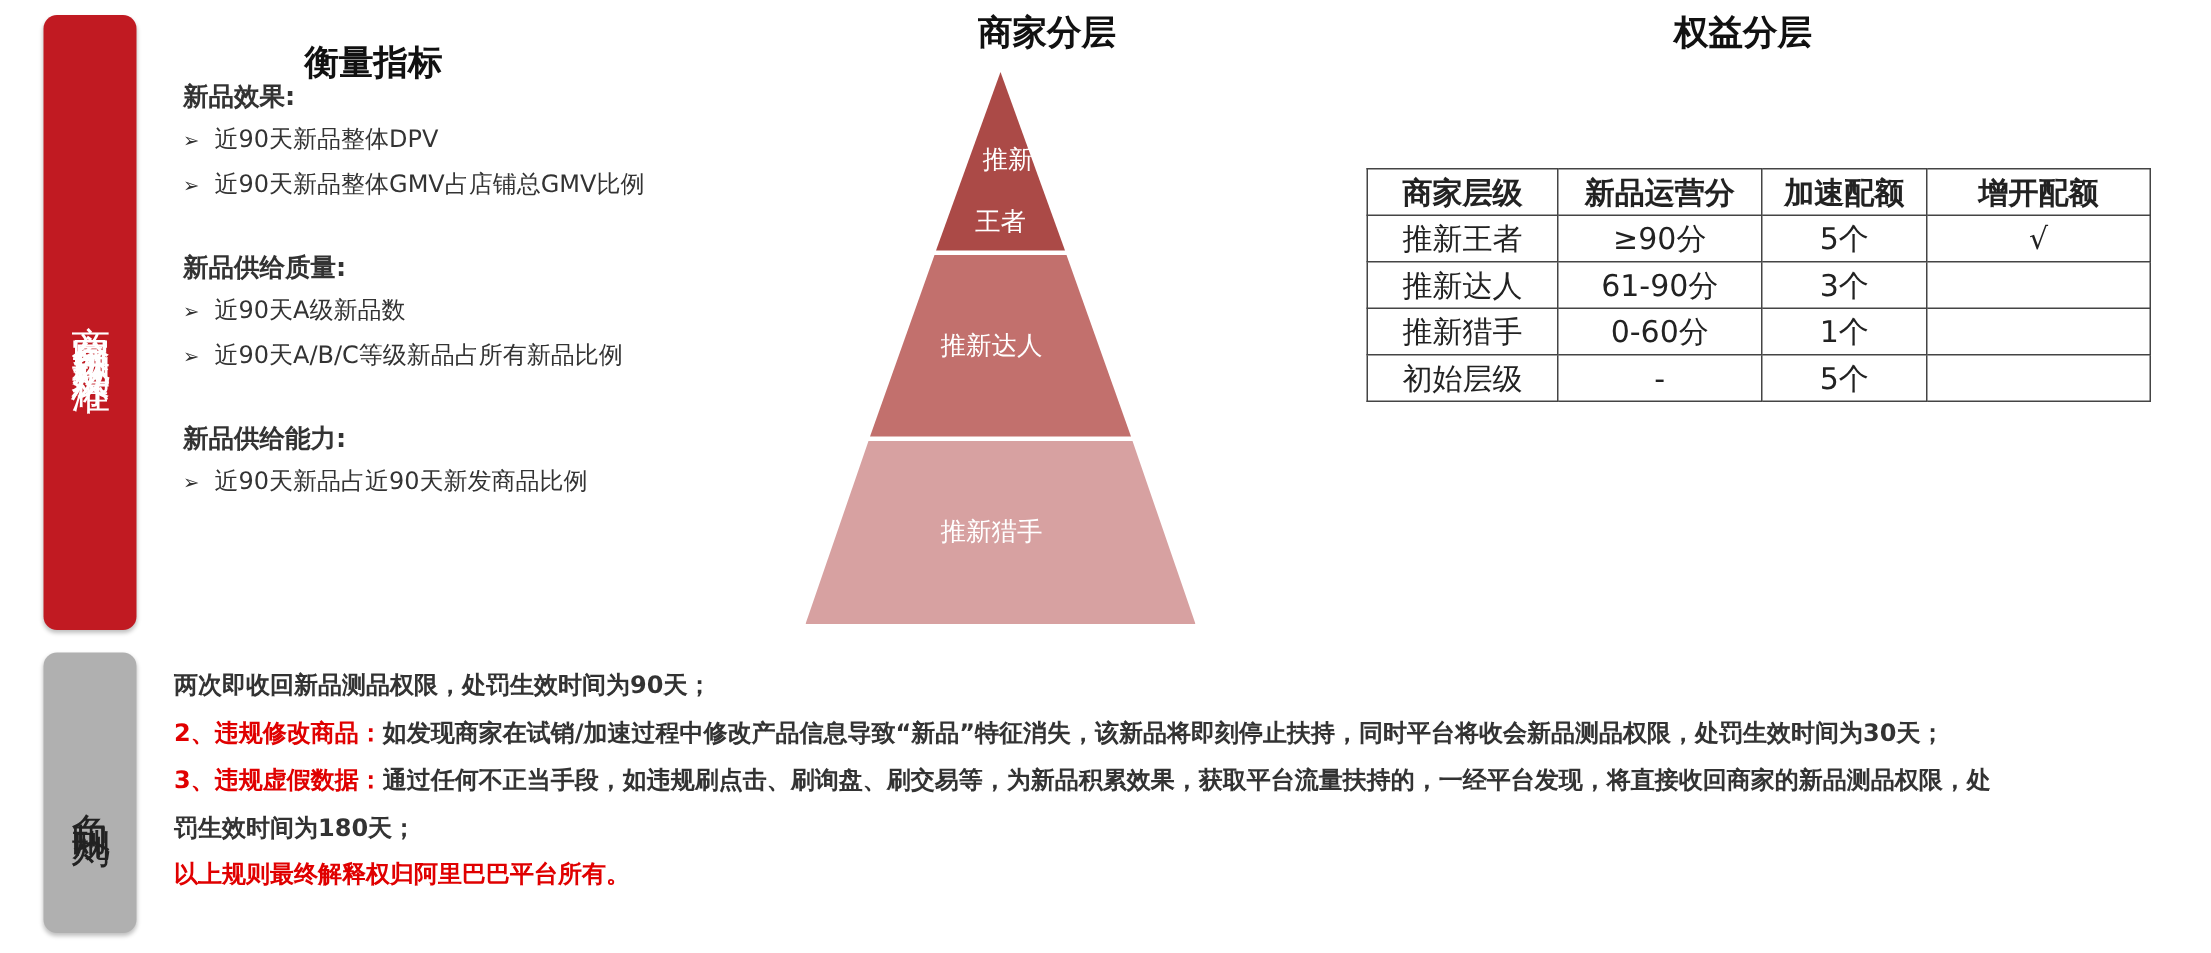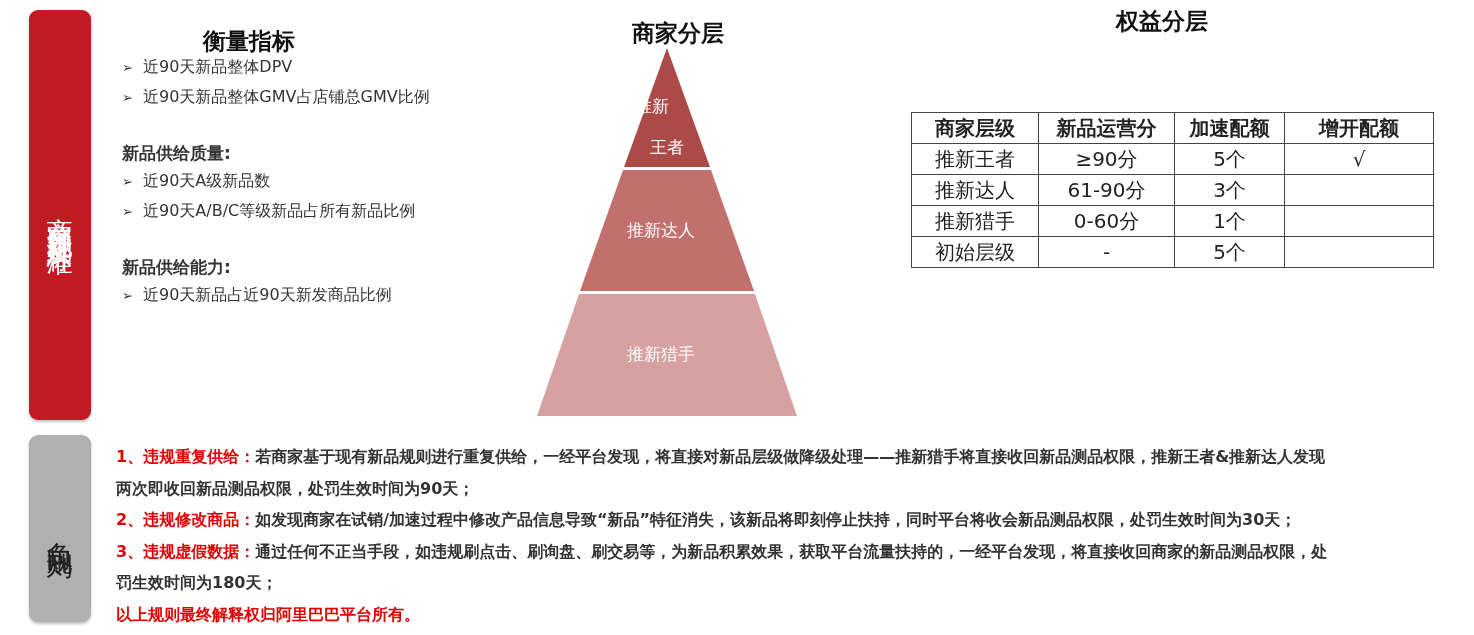--- a/index.html
+++ b/index.html
@@ -37,7 +37,7 @@
 </div>
 
 <div class="col-title" style="left:203px;margin-top:20px;">衡量指标</div>
-<div class="col-title" style="left:632px;margin-top:12px;">商家分层</div>
+<div class="col-title" style="left:652px;">商家分层</div>
 <div class="col-title" style="left:1116px;">权益分层</div>
 
 <div class="metrics">

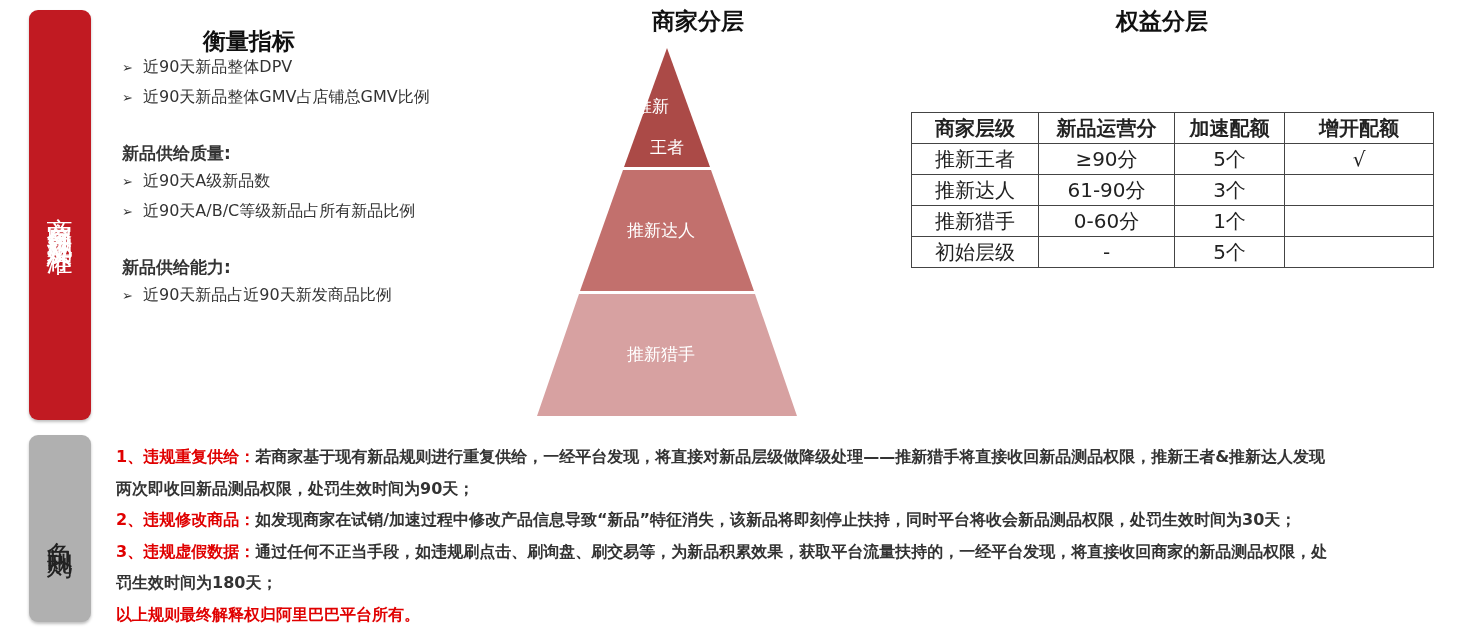--- a/index.html
+++ b/index.html
@@ -42,6 +42,7 @@
 
 <div class="metrics">
   <div class="group">
+    <div class="group-title">新品效果:</div>
     <div class="metric"><span class="bullet">➢</span><span>近90天新品整体DPV</span></div>
     <div class="metric"><span class="bullet">➢</span><span>近90天新品整体GMV占店铺总GMV比例</span></div>
   </div>

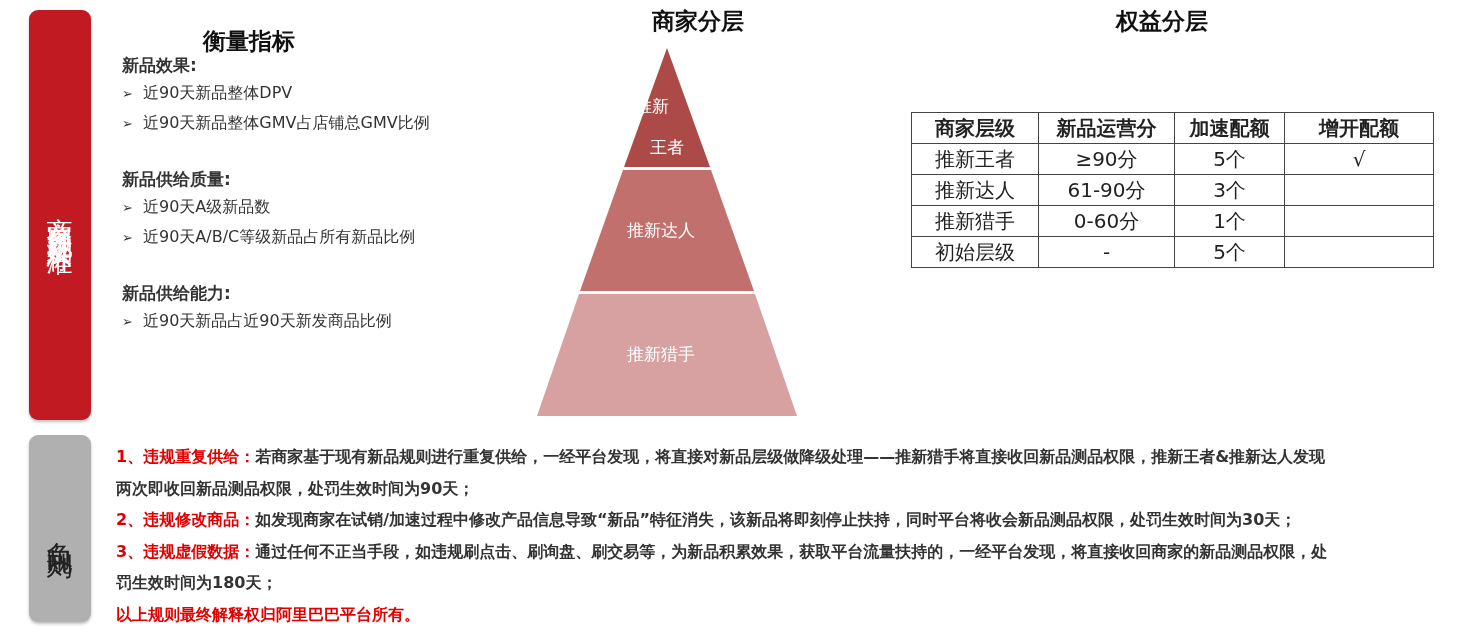--- a/index.html
+++ b/index.html
@@ -63,7 +63,7 @@
     <polygon points="86,122 174,122 217,243 43,243" fill="#c2706d"></polygon>
     <polygon points="42,246 218,246 260,368 0,368" fill="#d7a1a1"></polygon>
   </svg>
-  <div class="pyr-label" style="left:98px;top:47px;">推新</div>
+  <div class="pyr-label" style="left:118px;top:47px;">推新</div>
   <div class="pyr-label" style="left:113px;top:88px;">王者</div>
   <div class="pyr-label" style="left:90px;top:171px;">推新达人</div>
   <div class="pyr-label" style="left:90px;top:295px;">推新猎手</div>

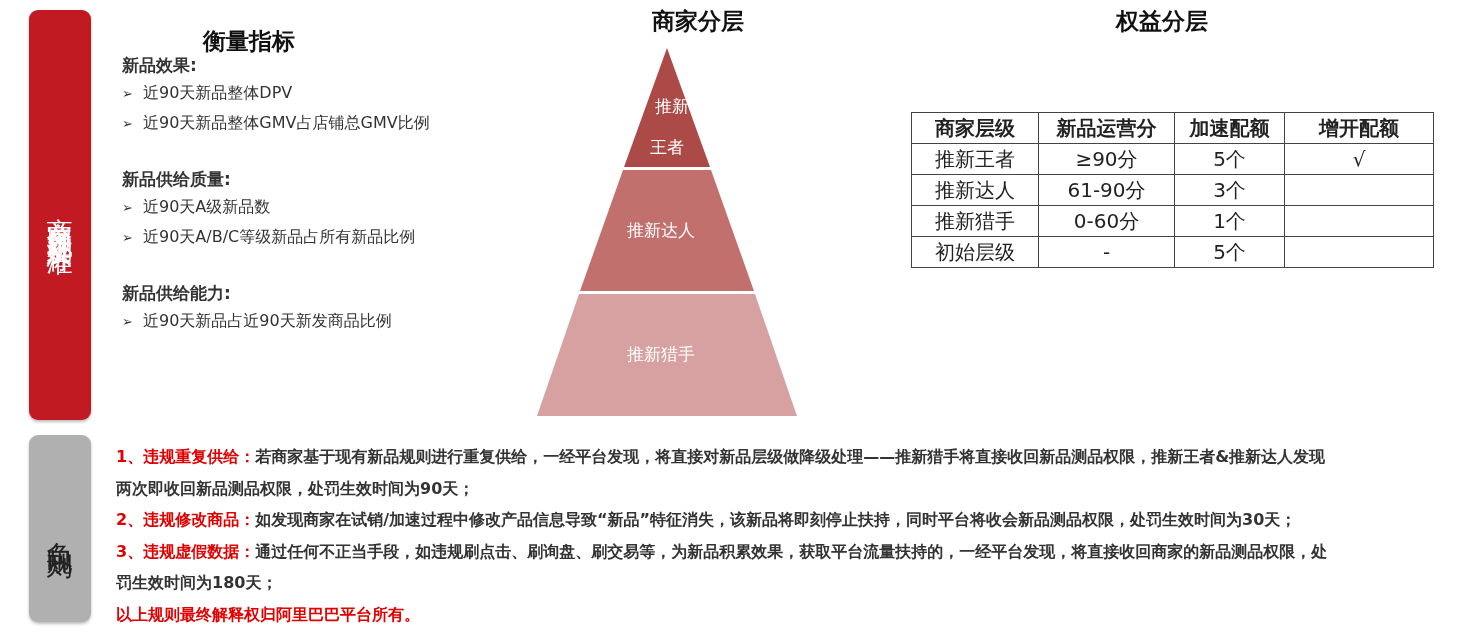--- a/index.html
+++ b/index.html
@@ -113,7 +113,6 @@
 </table>
 
 <div class="rules">
-  <div class="rule-line"><span class="rule-key">1、违规重复供给：</span><span>若商家基于现有新品规则进行重复供给，一经平台发现，将直接对新品层级做降级处理——推新猎手将直接收回新品测品权限，推新王者&amp;推新达人发现</span></div>
   <div class="rule-line">两次即收回新品测品权限，处罚生效时间为90天；</div>
   <div class="rule-line"><span class="rule-key">2、违规修改商品：</span><span>如发现商家在试销/加速过程中修改产品信息导致“新品”特征消失，该新品将即刻停止扶持，同时平台将收会新品测品权限，处罚生效时间为30天；</span></div>
   <div class="rule-line"><span class="rule-key">3、违规虚假数据：</span><span>通过任何不正当手段，如违规刷点击、刷询盘、刷交易等，为新品积累效果，获取平台流量扶持的，一经平台发现，将直接收回商家的新品测品权限，处</span></div>

